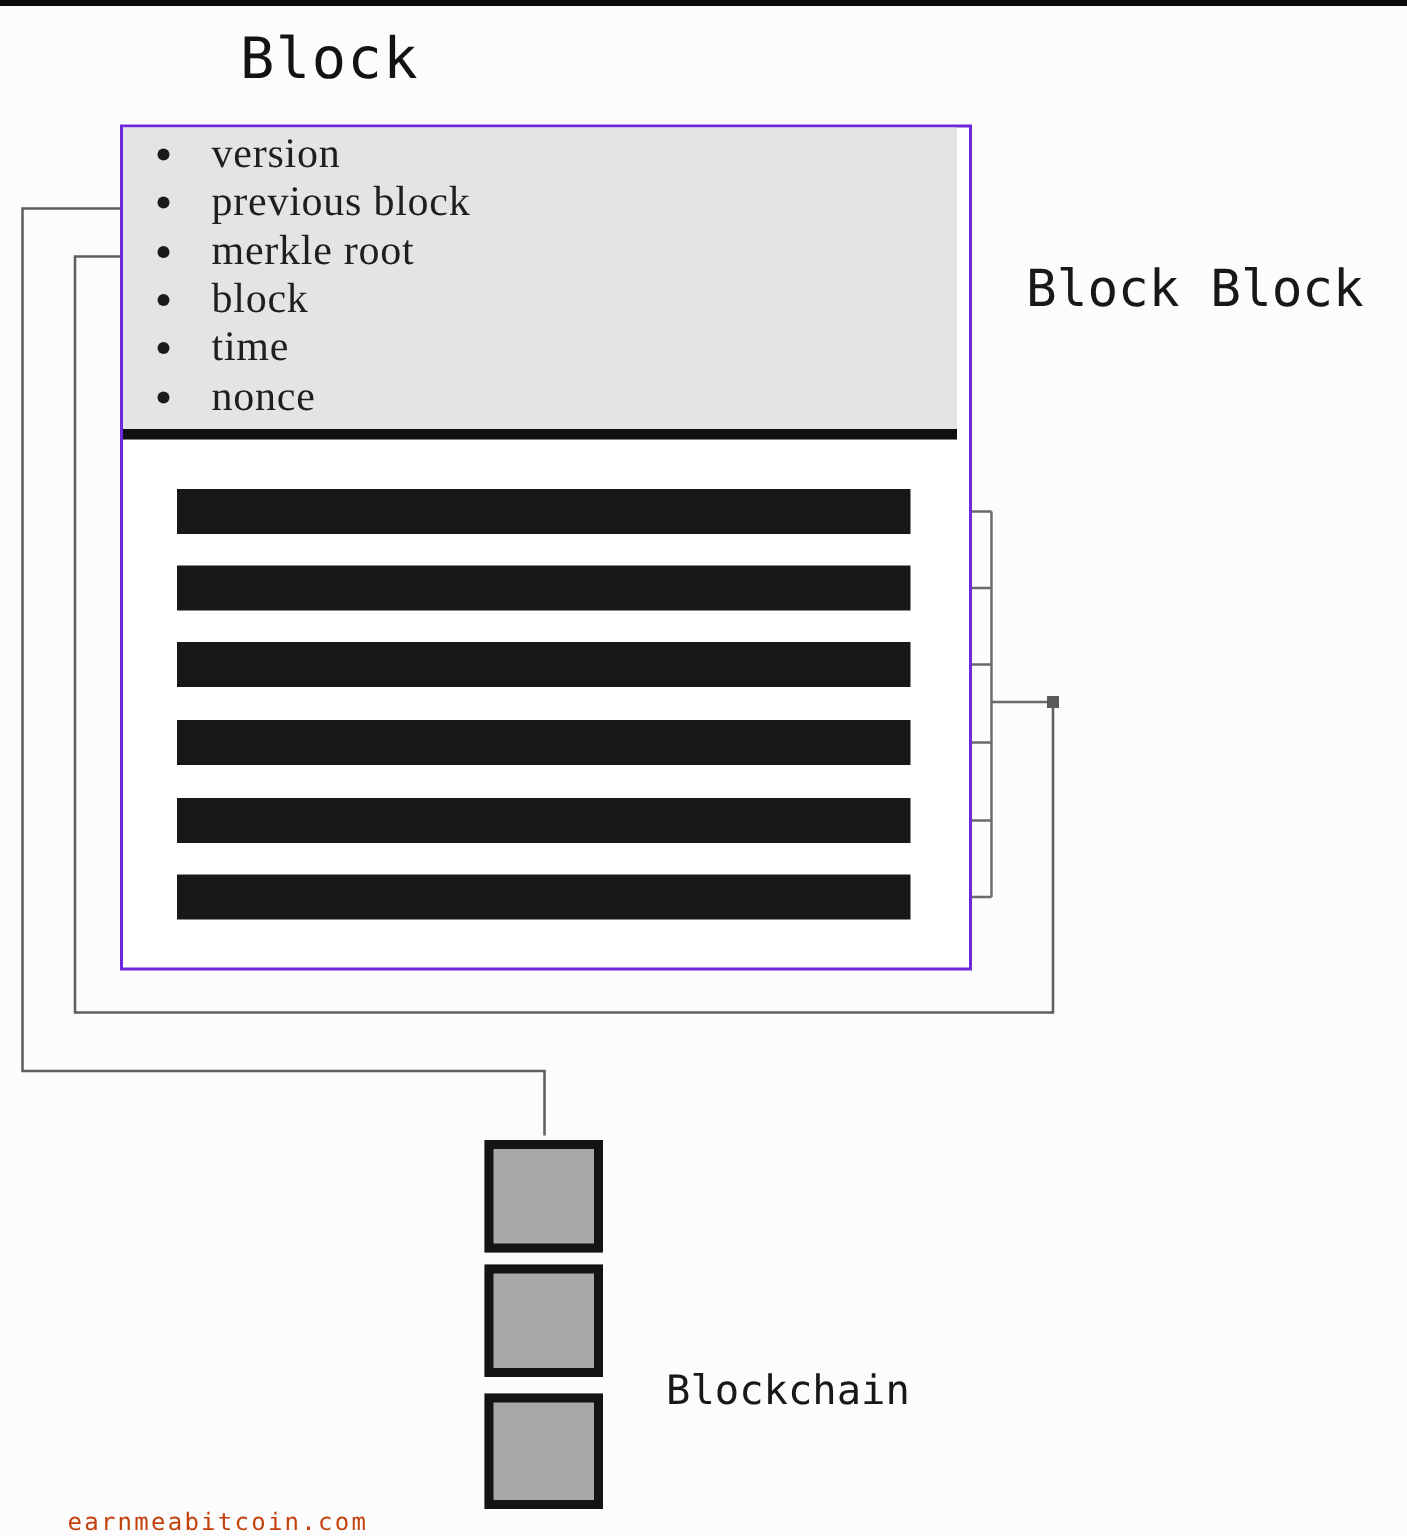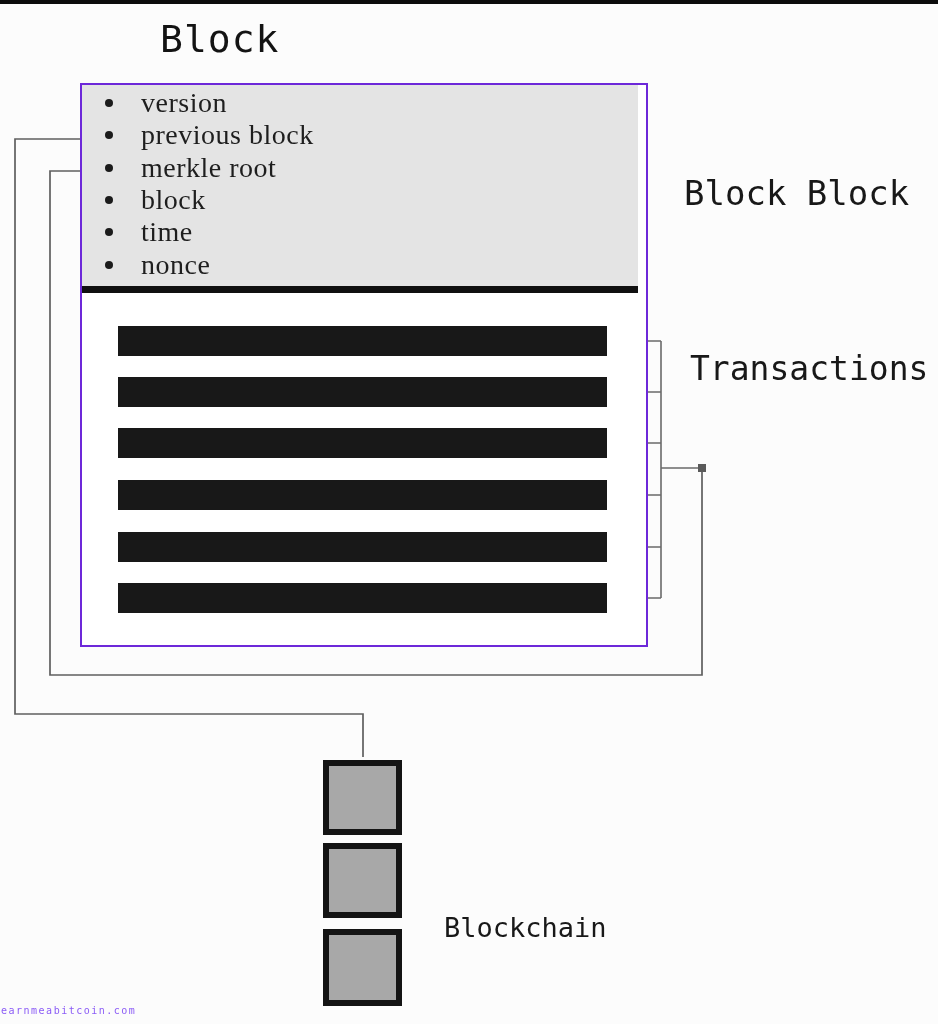--- a/index.html
+++ b/index.html
@@ -180,7 +180,6 @@
   <div class="tx-bar b6"></div>
 
   <div class="side-label label-block-header">Block Block</div>
-  <div class="side-label label-transactions">Transactions</div>
 
   <div class="chain-square s1"></div>
   <div class="chain-square s2"></div>

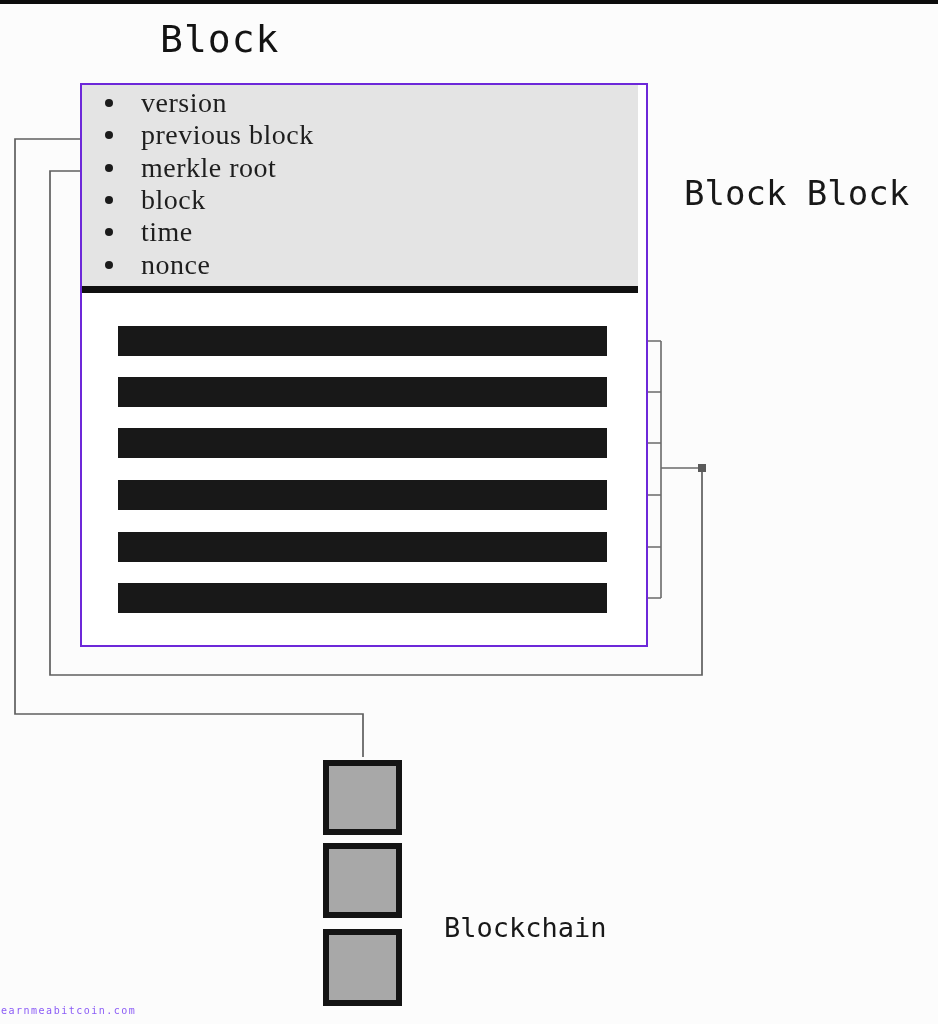--- a/index.html
+++ b/index.html
@@ -113,9 +113,10 @@
   .watermark {
     position: absolute;
     left: 1px; top: 1005px;
-    font-size: 10px;
+    font-size: 16px;
     letter-spacing: 1.5px;
-    color: #8b5cf6;
+    color: #c2410c;
+    padding-left: 44px;
   }
 </style>
 </head>

